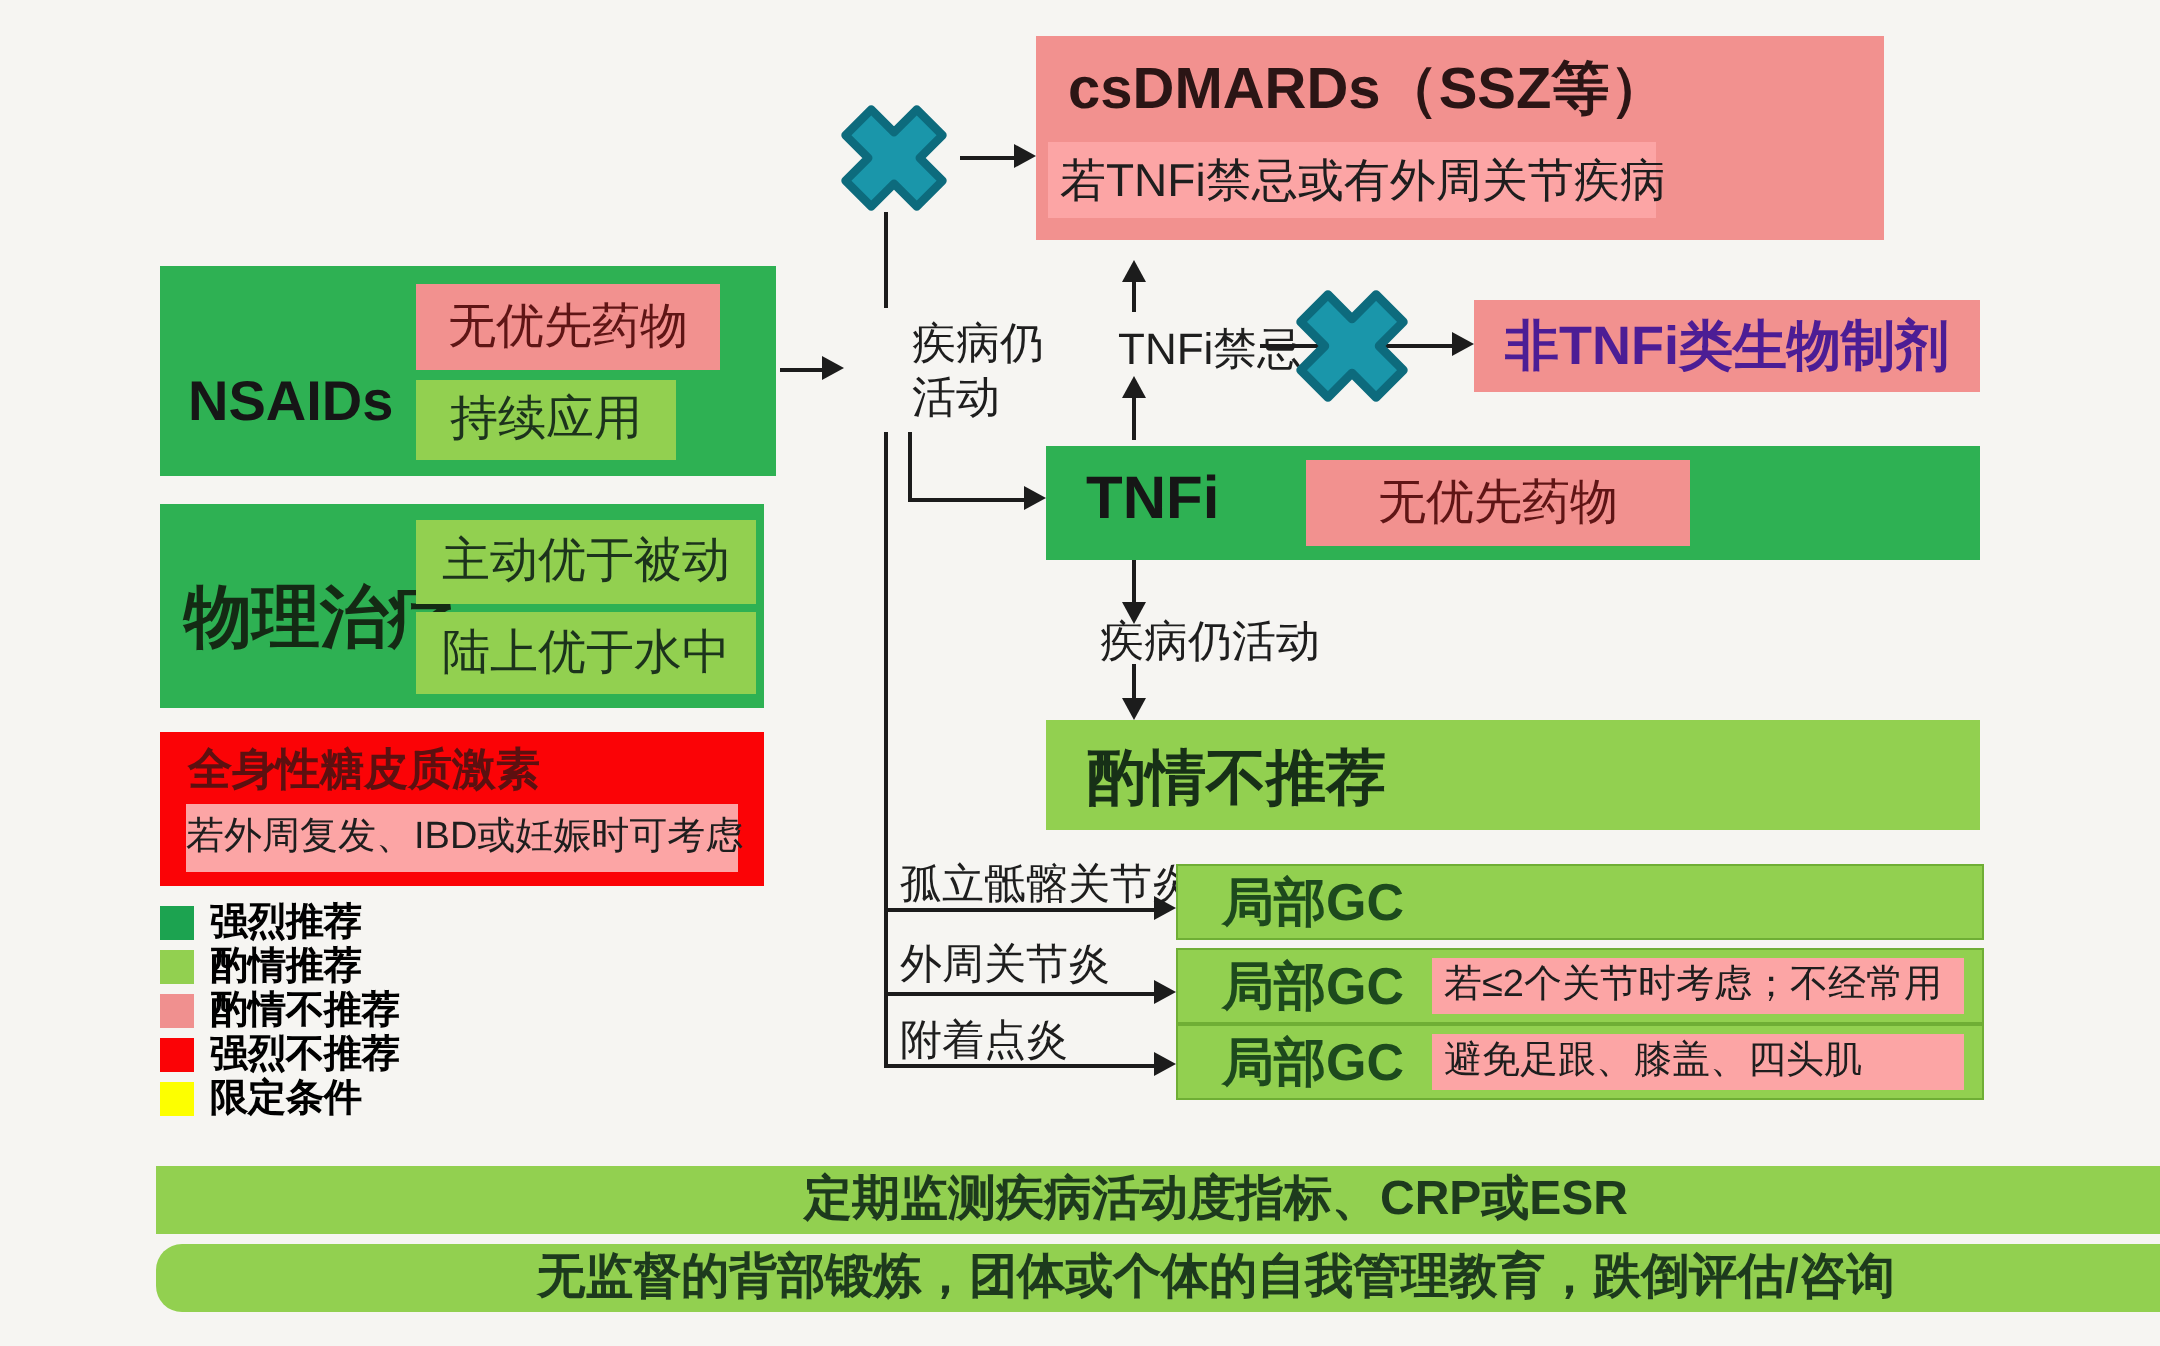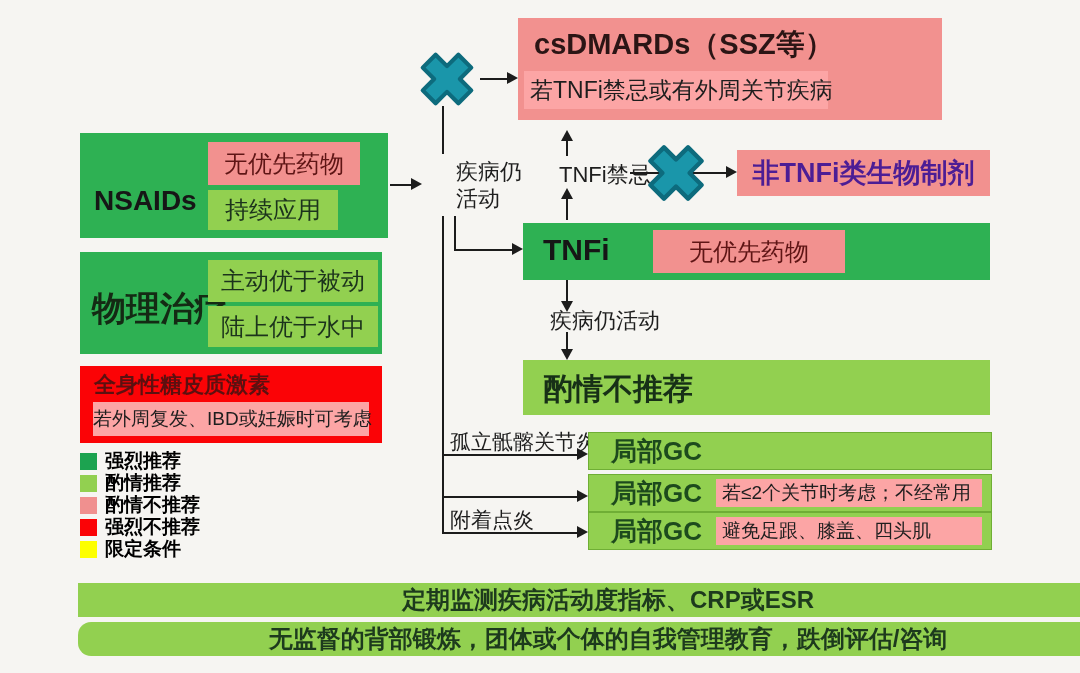--- a/index.html
+++ b/index.html
@@ -165,6 +165,7 @@
   <div class="line hline" style="left:442px;top:454px;width:135px;"></div>
   <div class="ah ah-r" style="left:577px;top:448px;"></div>
 
+  <div class="t branchlabel" style="left:450px;top:468px;">外周关节炎</div>
   <div class="line hline" style="left:442px;top:496px;width:135px;"></div>
   <div class="ah ah-r" style="left:577px;top:490px;"></div>
 

